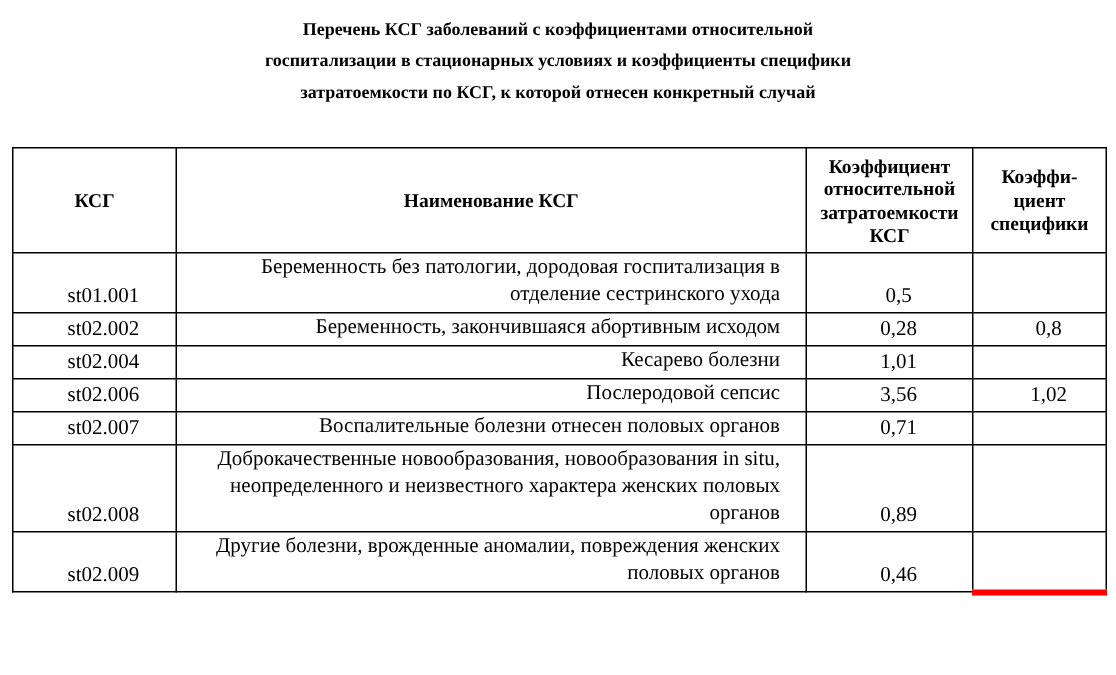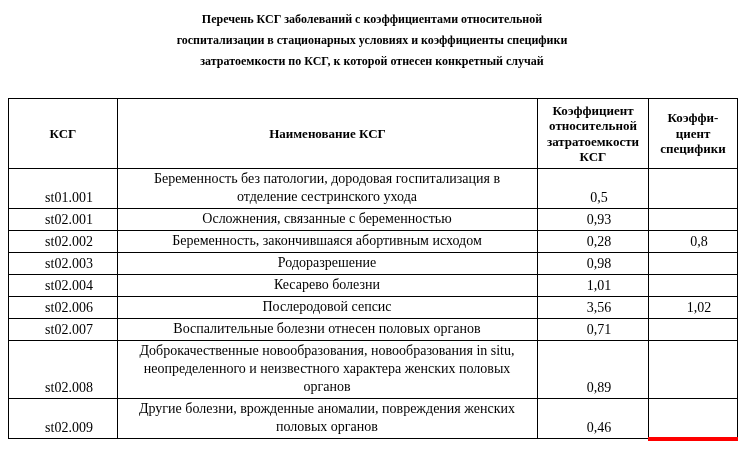--- a/index.html
+++ b/index.html
@@ -53,9 +53,9 @@
     line-height: 17px;
   }
   td.name {
-    text-align: center;
+    text-align: right;
     vertical-align: bottom;
-    padding: 1px 6px 2px 5px;
+    padding: 1px 17px 2px 5px;
     line-height: 18px;
   }
   tr.row-single { height: 22px; }

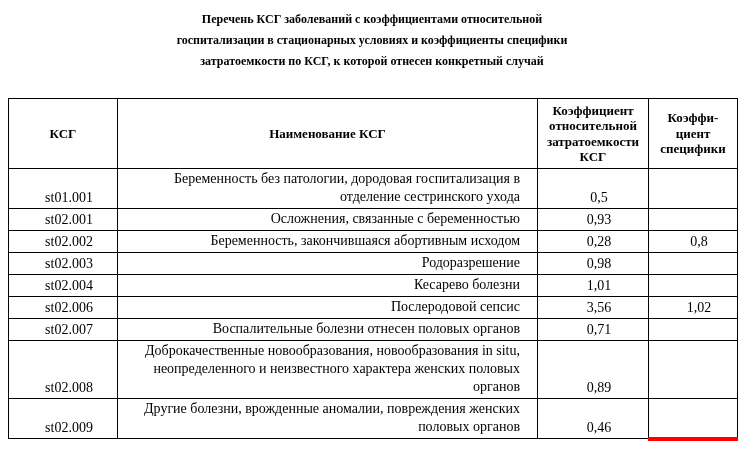--- a/index.html
+++ b/index.html
@@ -105,12 +105,6 @@
         <td class="spec"></td>
       </tr>
       <tr class="row-single">
-        <td class="code">st02.001</td>
-        <td class="name">Осложнения, связанные с беременностью</td>
-        <td class="cost">0,93</td>
-        <td class="spec"></td>
-      </tr>
-      <tr class="row-single">
         <td class="code">st02.002</td>
         <td class="name">Беременность, закончившаяся абортивным исходом</td>
         <td class="cost">0,28</td>

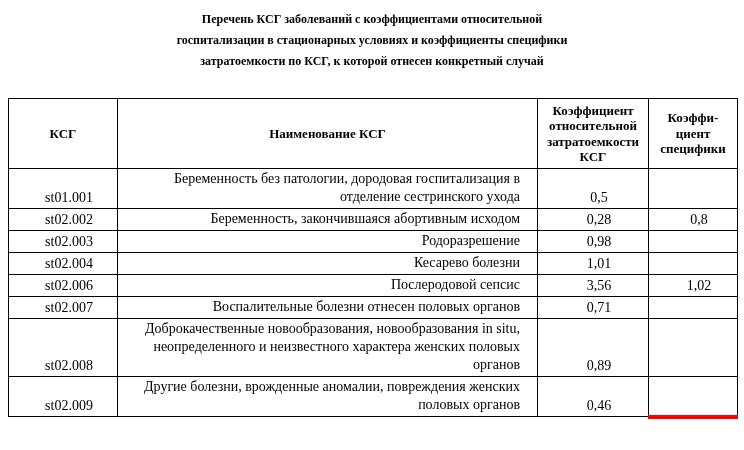--- a/index.html
+++ b/index.html
@@ -111,12 +111,6 @@
         <td class="spec">0,8</td>
       </tr>
       <tr class="row-single">
-        <td class="code">st02.003</td>
-        <td class="name">Родоразрешение</td>
-        <td class="cost">0,98</td>
-        <td class="spec"></td>
-      </tr>
-      <tr class="row-single">
         <td class="code">st02.004</td>
         <td class="name">Кесарево болезни</td>
         <td class="cost">1,01</td>

